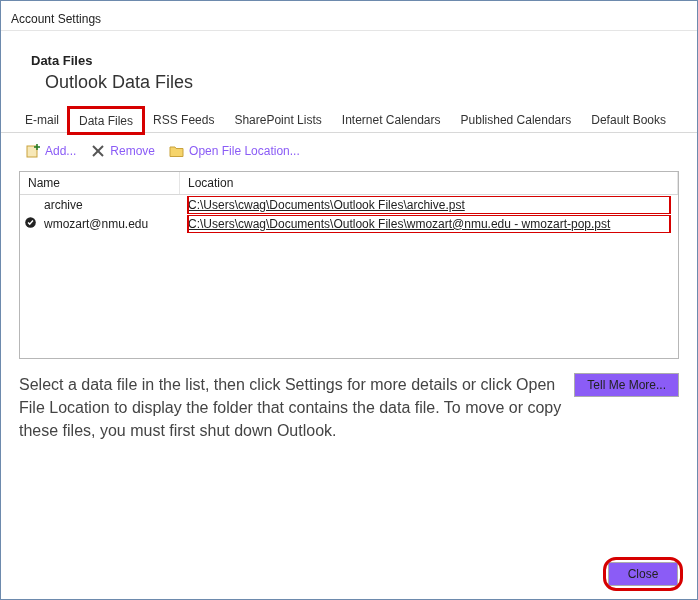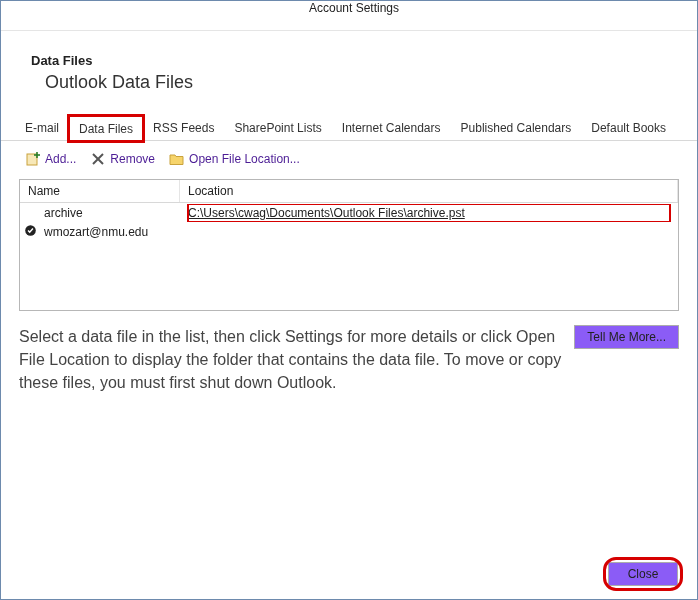--- a/index.html
+++ b/index.html
@@ -4,7 +4,7 @@
 <style>
   * { box-sizing: border-box; font-family: "Segoe UI", Tahoma, sans-serif; }
   body { margin: 0; width: 698px; height: 600px; background: #fff; border: 1px solid #6d8aad; overflow: hidden; font-size: 12px; color: #222; }
-  .titlebar { height: 30px; display: flex; align-items: center; padding: 0 0 0 10px; border-bottom: 1px solid #e5e5e5; flex-direction: column; }
+  .titlebar { height: 30px; display: flex; align-items: center; padding: 7px 0 0 10px; border-bottom: 1px solid #e5e5e5; }
   .titlebar .title { flex: 1; font-size: 12px; }
   .titlebar .close { width: 44px; height: 28px; display: flex; align-items: center; justify-content: center; font-size: 14px; color: #444; }
   .header { padding: 22px 10px 14px 30px; }

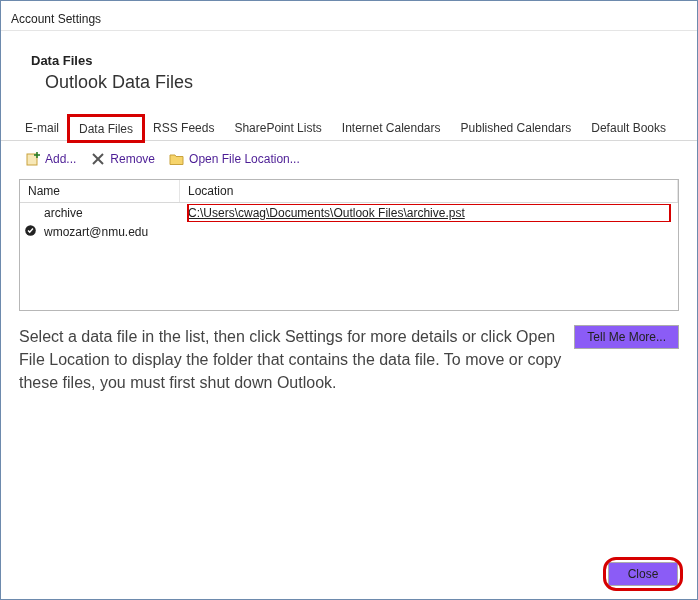--- a/index.html
+++ b/index.html
@@ -10,7 +10,7 @@
   .header { padding: 22px 10px 14px 30px; }
   .header .h1 { font-weight: 700; font-size: 13px; color: #222; margin-bottom: 4px; }
   .header .h2 { font-size: 18px; color: #333; padding-left: 14px; }
-  .tabs { display: flex; padding-left: 14px; border-bottom: 1px solid #d8d8d8; margin-top: 8px; }
+  .tabs { display: flex; padding-left: 14px; border-bottom: 1px solid #d8d8d8; }
   .tab { padding: 5px 9px; font-size: 12px; color: #333; border: 1px solid transparent; border-bottom: none; cursor: default; }
   .tab.active { border-color: #d8d8d8; background: #fff; position: relative; top: 1px; }
   .tab.highlight { outline: 3px solid #d60000; outline-offset: -1px; }

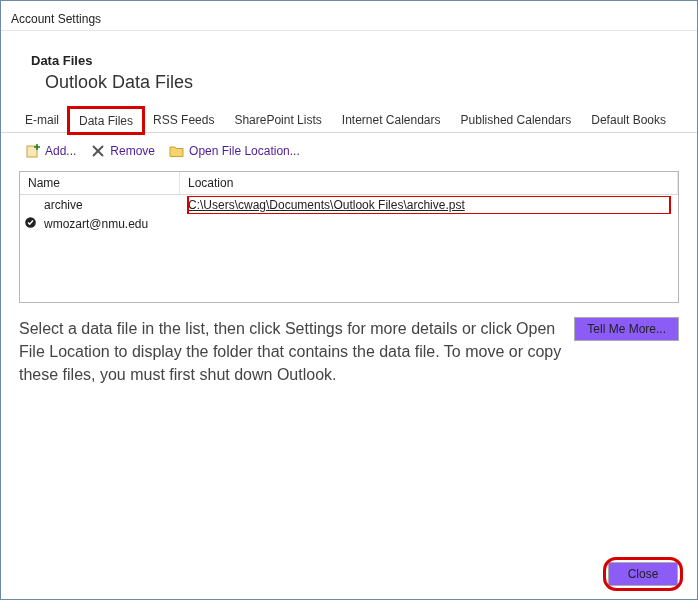--- a/index.html
+++ b/index.html
@@ -15,7 +15,7 @@
   .tab.active { border-color: #d8d8d8; background: #fff; position: relative; top: 1px; }
   .tab.highlight { outline: 3px solid #d60000; outline-offset: -1px; }
   .toolbar { display: flex; align-items: center; gap: 2px; padding: 8px 14px 10px 18px; }
-  .tbtn { display: flex; align-items: center; gap: 4px; padding: 2px 6px; font-size: 12px; color: #4c1d95; }
+  .tbtn { display: flex; align-items: center; gap: 4px; padding: 2px 6px; font-size: 12px; color: #8b5cf6; }
   .icon { width: 16px; height: 16px; display: inline-flex; align-items: center; justify-content: center; }
   .icon svg { width: 16px; height: 16px; }
   .list-wrap { margin: 0 18px; border: 1px solid #b7b7b7; height: 132px; background: #fff; overflow: hidden; }

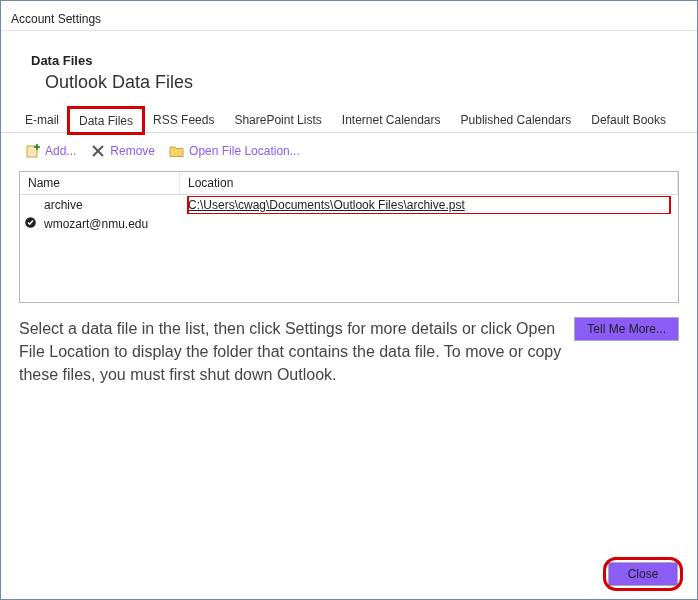--- a/index.html
+++ b/index.html
@@ -18,7 +18,7 @@
   .tbtn { display: flex; align-items: center; gap: 4px; padding: 2px 6px; font-size: 12px; color: #8b5cf6; }
   .icon { width: 16px; height: 16px; display: inline-flex; align-items: center; justify-content: center; }
   .icon svg { width: 16px; height: 16px; }
-  .list-wrap { margin: 0 18px; border: 1px solid #b7b7b7; height: 132px; background: #fff; overflow: hidden; }
+  .list-wrap { margin: 0 18px; border: 1px solid #b7b7b7; height: 188px; background: #fff; overflow: hidden; }
   .list-head { display: flex; background: #fff; border-bottom: 1px solid #d8d8d8; }
   .list-head .col { padding: 4px 8px; font-size: 12px; border-right: 1px solid #e5e5e5; }
   .col-name { width: 160px; flex: 0 0 160px; }

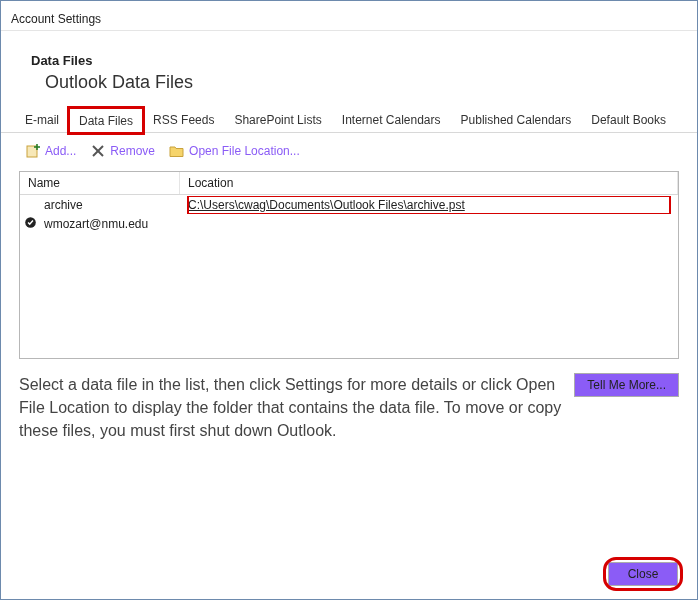--- a/index.html
+++ b/index.html
@@ -119,6 +119,9 @@
       </span>
     </div>
     <div class="cell cell-name">wmozart@nmu.edu</div>
+    <div class="cell cell-loc">
+        <span class="hl">C:\Users\cwag\Documents\Outlook Files\wmozart@nmu.edu - wmozart-pop.pst</span>
+      </div>
   </div>
 </div>
 

